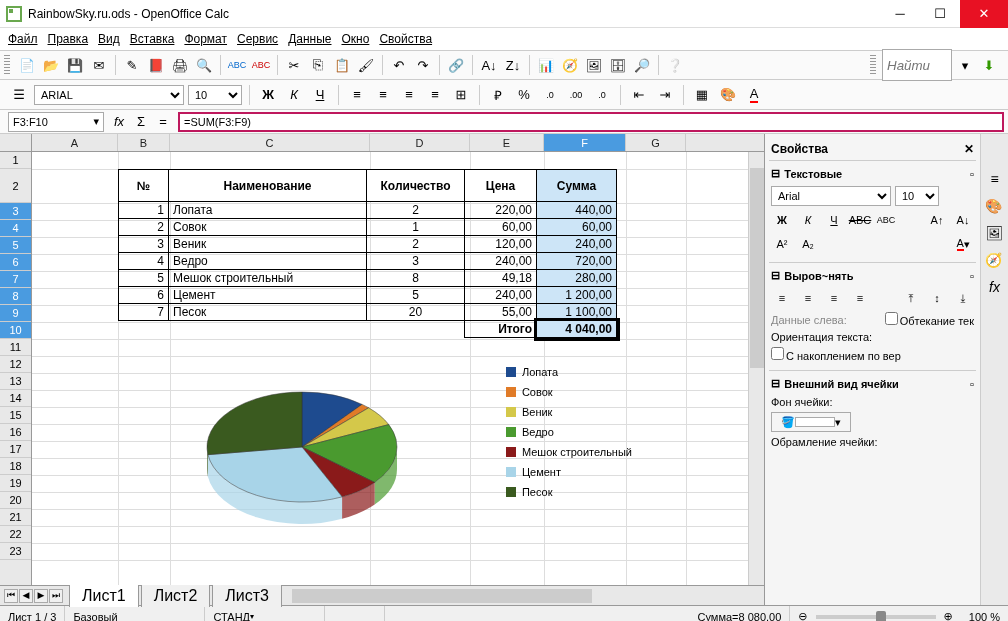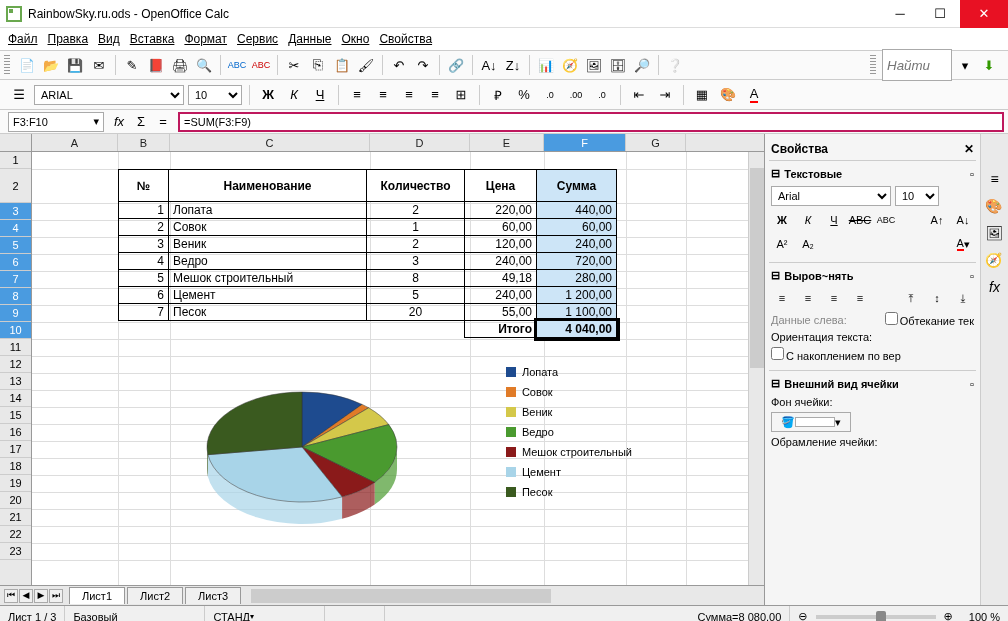--- a/index.html
+++ b/index.html
@@ -53,7 +53,7 @@
 .sheet-tabs { height: 20px; background: #e8e8e8; border-top: 1px solid #999; display: flex; align-items: center; }
 .tab-nav { display: flex; gap: 1px; padding: 0 4px; }
 .tab-nav-btn { width: 14px; height: 14px; font-size: 9px; text-align: center; border: 1px solid #aaa; background: #f0f0f0; }
-.tab { padding: 2px 12px; border: 1px solid #999; border-bottom: none; background: #f0f0f0; font-size: 11px; margin-left: 2px; }
+.tab { padding: 2px 12px; border: 1px solid #999; border-bottom: none; background: #f0f0f0; font-size: 16px; margin-left: 2px; }
 .tab.active { background: #fff; font-weight: normal; }
 .hscroll { flex: 1; height: 14px; background: #e8e8e8; margin-left: 10px; position: relative; }
 .hscroll .thumb { position: absolute; left: 0; width: 300px; height: 14px; background: #ccc; }

